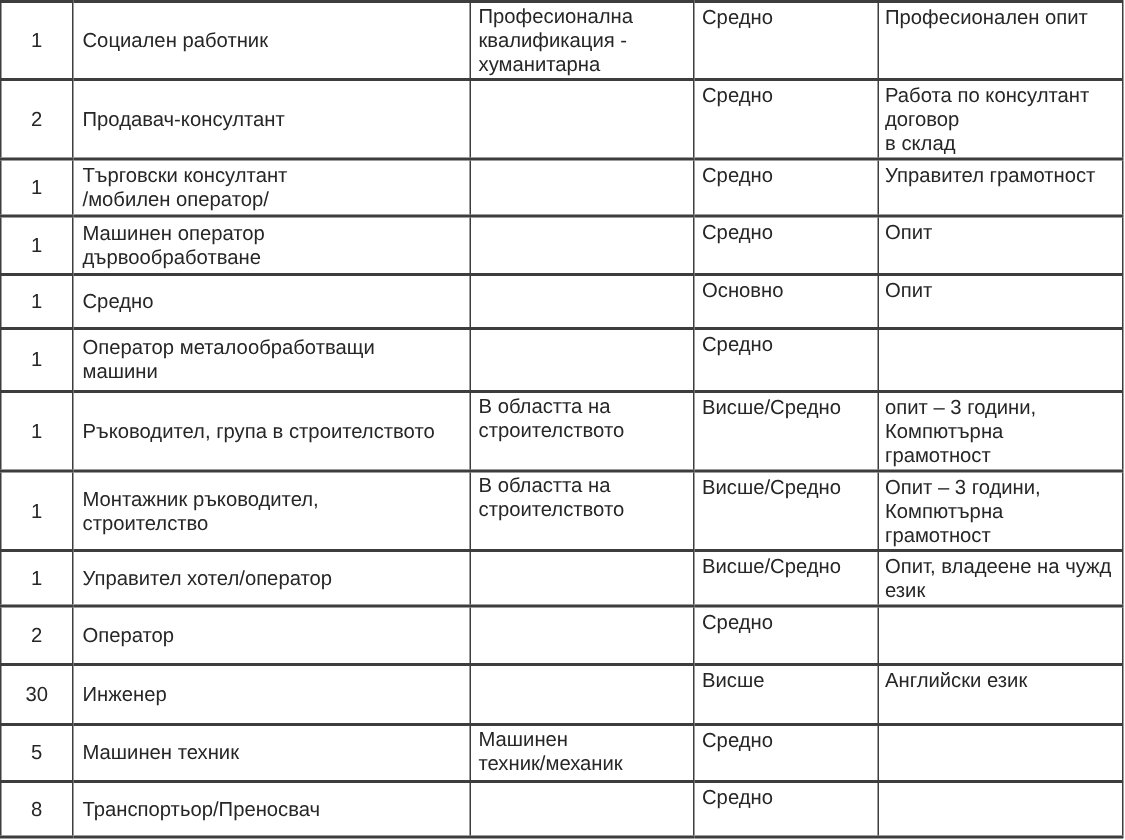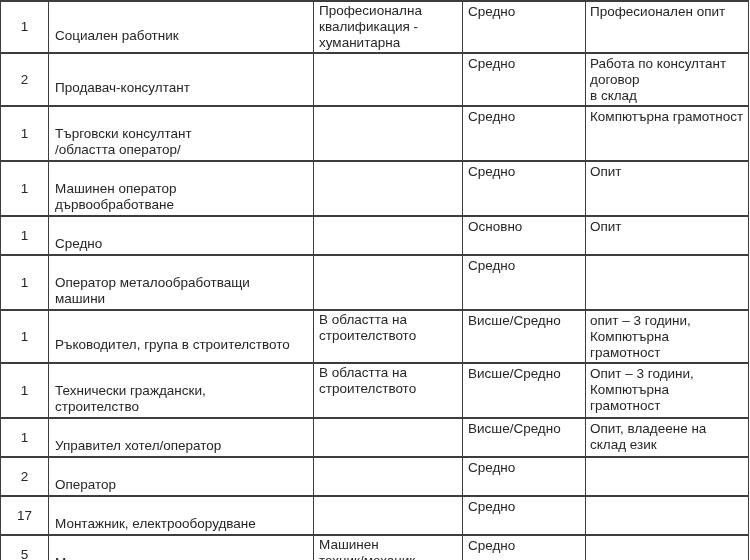--- a/index.html
+++ b/index.html
@@ -42,7 +42,7 @@
   }
   td.c-pos {
     vertical-align: middle;
-    padding: 19px 4px 2px 6px;
+    padding: 2px 4px 2px 6px;
     white-space: pre-line;
   }
   td.c-qual {

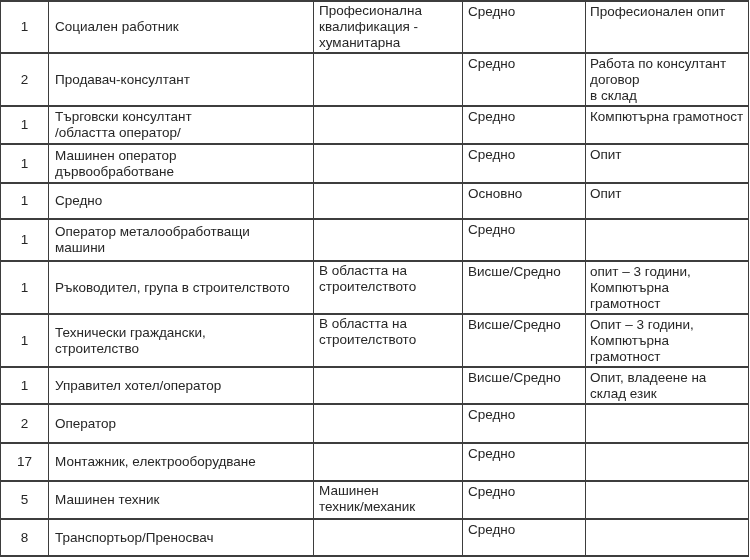--- a/index.html
+++ b/index.html
@@ -97,7 +97,7 @@
         <tr style="height: 37px;">
           <td class="c-count">1</td>
           <td class="c-pos">Търговски консултант
-/областта оператор/</td>
+/мобилен оператор/</td>
           <td class="c-qual"></td>
           <td class="c-edu">Средно</td>
           <td class="c-req">Компютърна грамотност</td>

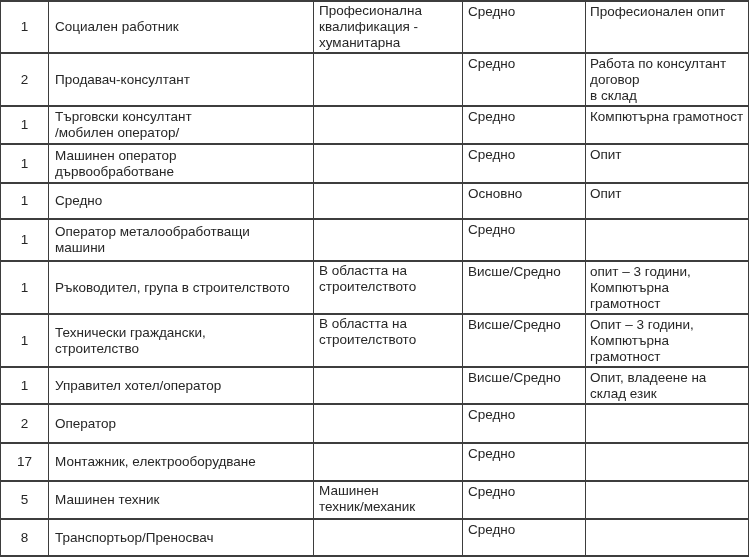--- a/index.html
+++ b/index.html
@@ -100,7 +100,7 @@
 /мобилен оператор/</td>
           <td class="c-qual"></td>
           <td class="c-edu">Средно</td>
-          <td class="c-req">Компютърна грамотност</td>
+          <td class="c-req">Управител грамотност</td>
         </tr>
         <tr style="height: 39px;">
           <td class="c-count">1</td>

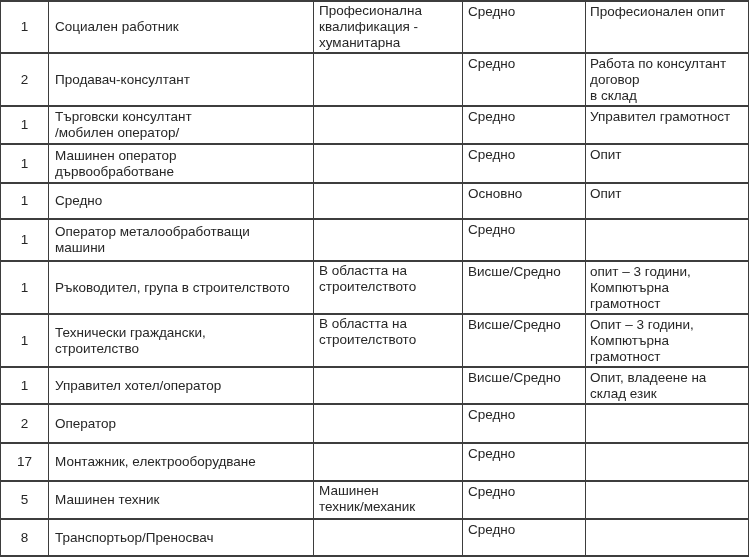--- a/index.html
+++ b/index.html
@@ -136,7 +136,7 @@
         </tr>
         <tr style="height: 36px;">
           <td class="c-count">1</td>
-          <td class="c-pos">Технически граждански,
+          <td class="c-pos">Монтажник ръководител,
 строителство</td>
           <td class="c-qual">В областта на
 строителството</td>

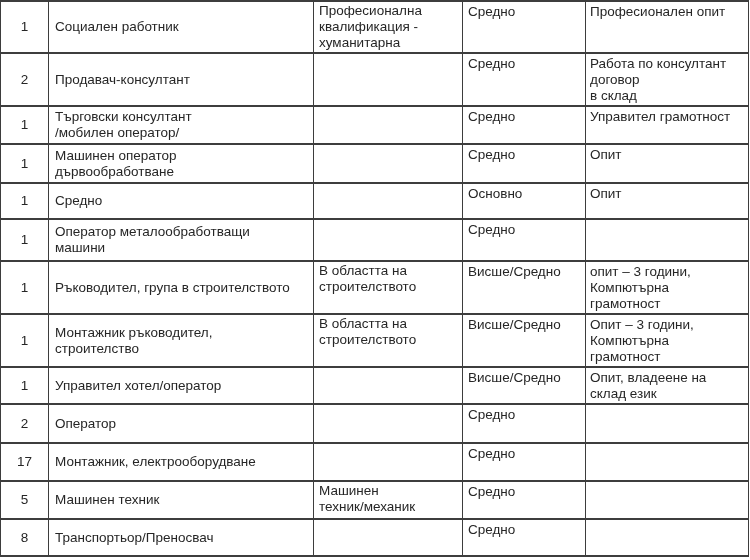--- a/index.html
+++ b/index.html
@@ -149,7 +149,7 @@
           <td class="c-pos">Управител хотел/оператор</td>
           <td class="c-qual"></td>
           <td class="c-edu">Висше/Средно</td>
-          <td class="c-req">Опит, владеене на склад език</td>
+          <td class="c-req">Опит, владеене на чужд език</td>
         </tr>
         <tr style="height: 39px;">
           <td class="c-count">2</td>

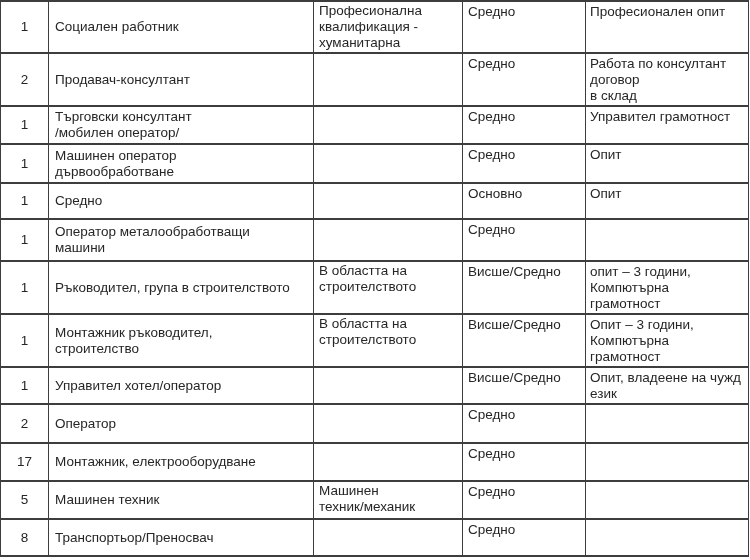--- a/index.html
+++ b/index.html
@@ -158,6 +158,13 @@
           <td class="c-edu">Средно</td>
           <td class="c-req"></td>
         </tr>
+        <tr style="height: 40px;">
+          <td class="c-count">30</td>
+          <td class="c-pos">Инженер</td>
+          <td class="c-qual"></td>
+          <td class="c-edu">Висше</td>
+          <td class="c-req">Английски език</td>
+        </tr>
         <tr style="height: 38px;">
           <td class="c-count">17</td>
           <td class="c-pos">Монтажник, електрооборудване</td>

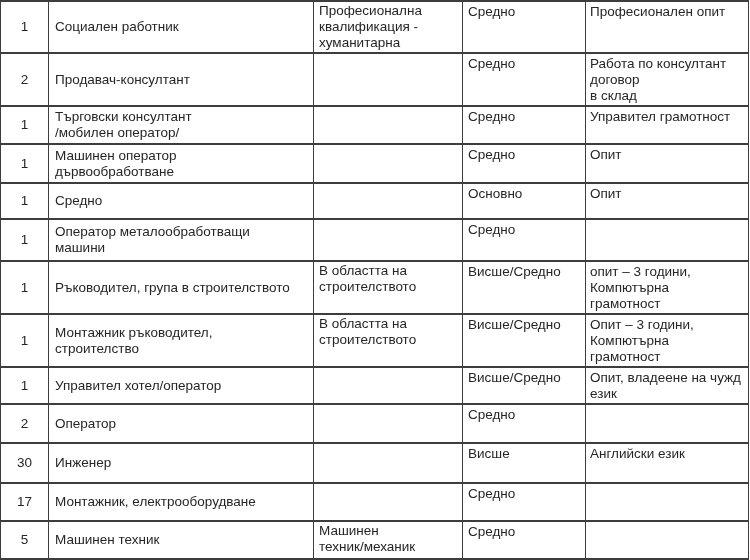--- a/index.html
+++ b/index.html
@@ -166,13 +166,6 @@
           <td class="c-req">Английски език</td>
         </tr>
         <tr style="height: 38px;">
-          <td class="c-count">17</td>
-          <td class="c-pos">Монтажник, електрооборудване</td>
-          <td class="c-qual"></td>
-          <td class="c-edu">Средно</td>
-          <td class="c-req"></td>
-        </tr>
-        <tr style="height: 38px;">
           <td class="c-count">5</td>
           <td class="c-pos">Машинен техник</td>
           <td class="c-qual">Машинен

